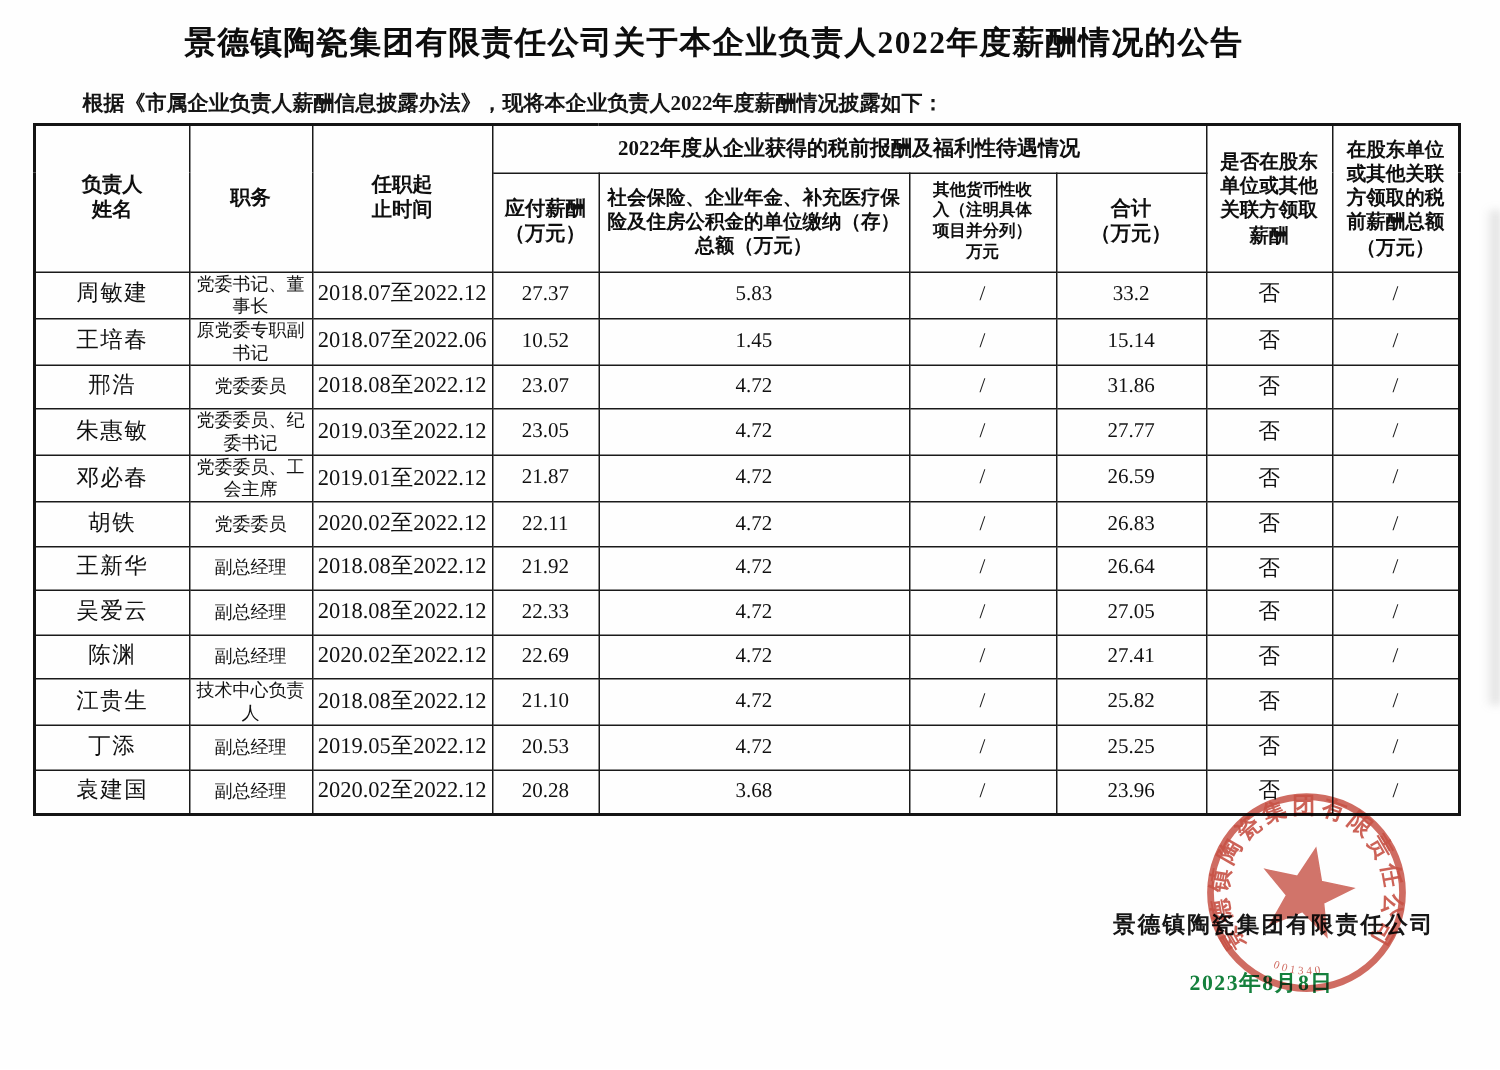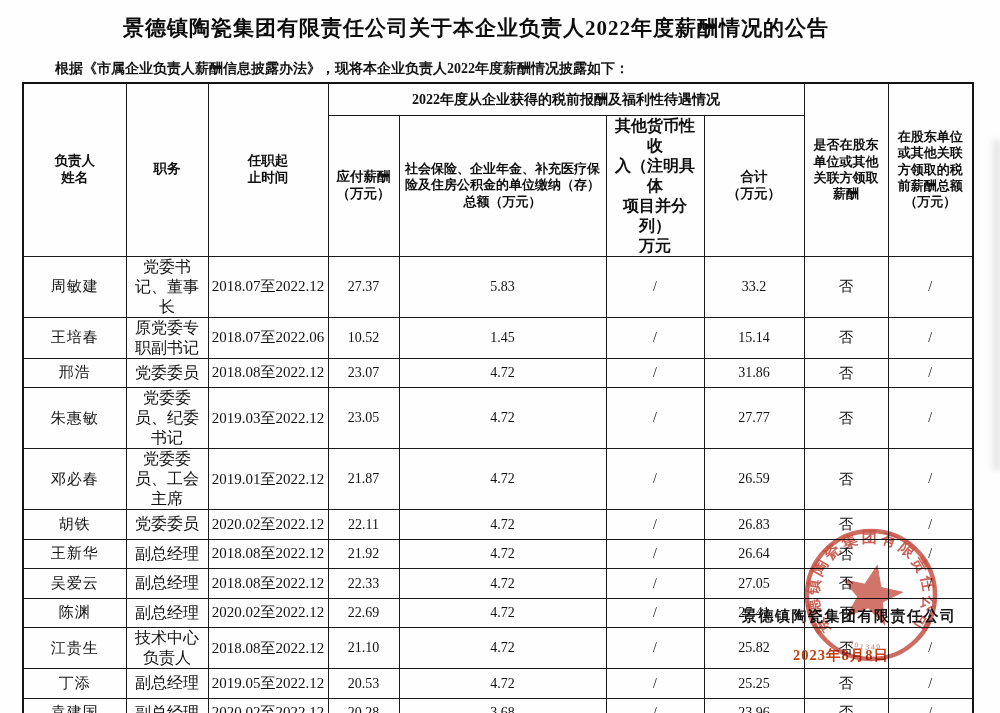--- a/index.html
+++ b/index.html
@@ -17,7 +17,7 @@
   thead tr.h2{height:66px;}
   th.group{font-size:14px;}
   th.c4{font-size:13px;}
-  th.c5{font-size:16px;}
+  th.c5{font-size:11px;}
   th.c7,th.c8{font-size:13px;}
   tbody tr{height:29.5px;margin-left:27px;}
   tbody td{font-size:14px;}

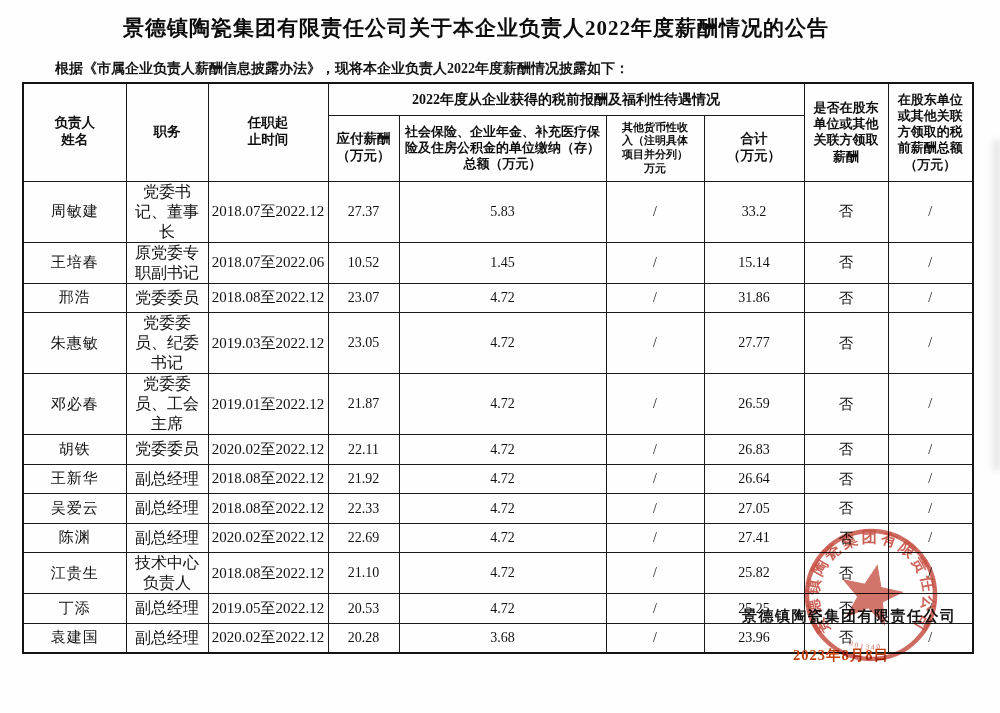--- a/index.html
+++ b/index.html
@@ -22,7 +22,7 @@
   tbody tr{height:29.5px;margin-left:27px;}
   tbody td{font-size:14px;}
   tbody td.c0{font-size:15px;letter-spacing:1px;}
-  tbody td.c1{font-size:16px;}
+  tbody td.c1{font-size:12px;}
   tbody td.c2{font-size:15px;white-space:nowrap;}
   tbody td.c7{font-size:14.5px;}
   .signature{position:absolute;top:607px;left:742px;font-size:15px;font-weight:600;

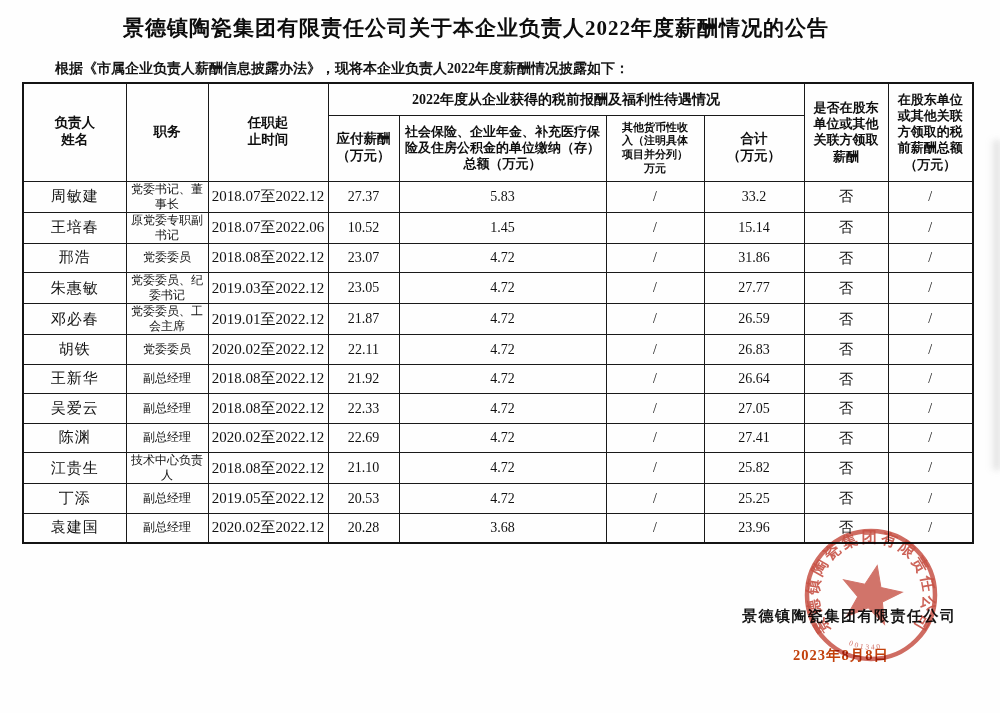--- a/index.html
+++ b/index.html
@@ -28,7 +28,7 @@
   .signature{position:absolute;top:607px;left:742px;font-size:15px;font-weight:600;
     letter-spacing:1.5px;color:#161616;}
   .sign-date{position:absolute;top:646px;left:793px;font-size:14.5px;font-weight:600;
-    letter-spacing:1px;color:#c2410c;}
+    letter-spacing:1px;color:#15803d;}
   .stamp{position:absolute;left:799px;top:523px;width:144px;height:144px;
     mix-blend-mode:multiply;opacity:.88;}
   .scan-smudge{position:absolute;right:0;top:140px;width:10px;height:330px;

